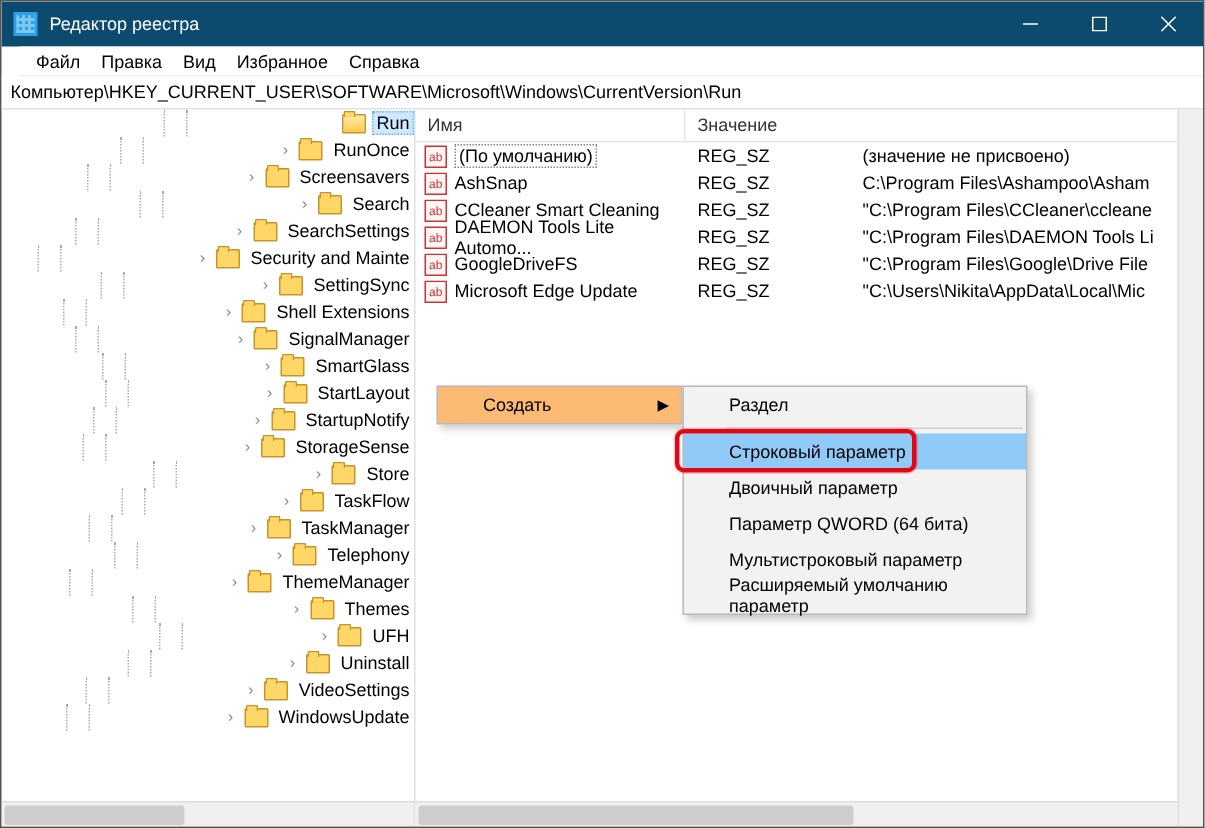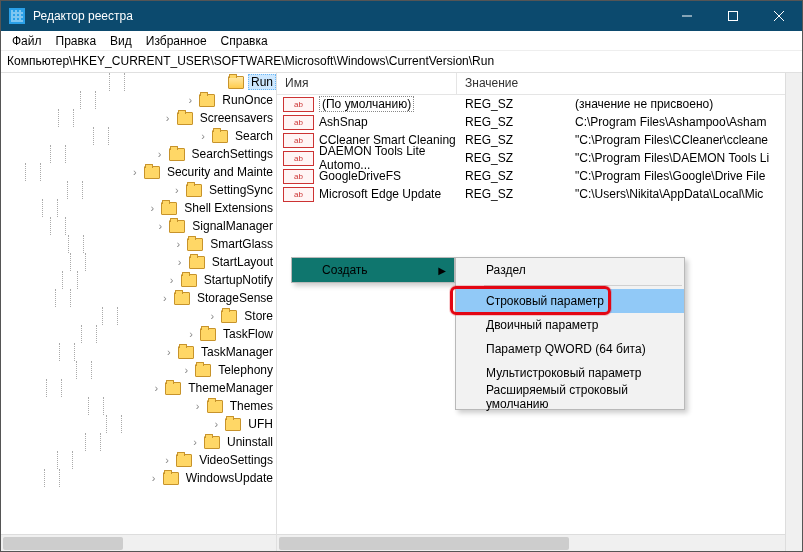--- a/index.html
+++ b/index.html
@@ -12,7 +12,7 @@
   .win-btn { width: 46px; height: 30px; display: flex; align-items: center; justify-content: center; color: #fff; }
   .win-btn svg { width: 10px; height: 10px; stroke: #fff; stroke-width: 1; fill: none; }
 
-  .menubar { height: 20px; background: #fff; display: flex; align-items: center; padding: 0 4px; border-bottom: 1px solid #eee; }
+  .menubar { height: 20px; background: #fff; display: flex; align-items: center; padding: 0 4px; border-bottom: 1px solid #eee; margin-left: 12px; }
   .menubar span { padding: 2px 7px; cursor: default; }
 
   .pathbar { height: 22px; padding: 3px 6px; border-bottom: 1px solid #e0e0e0; background:#fff; white-space: nowrap; overflow: hidden; }

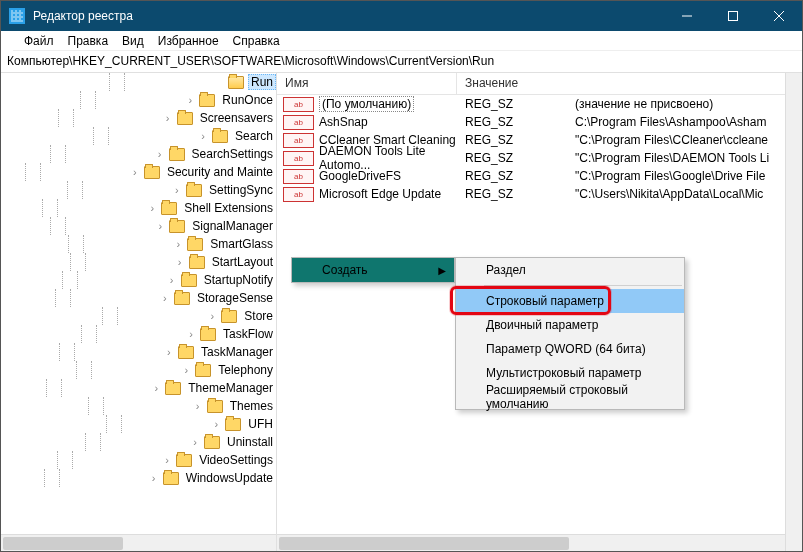--- a/index.html
+++ b/index.html
@@ -46,7 +46,7 @@
   .row .c1 { width:180px; padding-left:6px; display:flex; align-items:center; overflow:hidden; }
   .row .c2 { width:110px; padding-left:8px; }
   .row .c3 { flex:1; padding-left:8px; white-space:nowrap; overflow:hidden; }
-  .reg-icon { width:31px; height:15px; border:1px solid #c33; background:#fff5f5; margin-right:5px; display:flex; align-items:center; justify-content:center; font-size:8px; color:#c33; flex:0 0 auto; border-radius:0; }
+  .reg-icon { width:15px; height:15px; border:1px solid #c33; background:#fff5f5; margin-right:5px; display:flex; align-items:center; justify-content:center; font-size:8px; color:#c33; flex:0 0 auto; border-radius:0; }
   .row .name-text.boxed { border:1px dotted #888; padding:0 2px; }
 
   .list-scroll-h { position:absolute; left:0; right:17px; bottom:0; height:17px; background:#f0f0f0; border-top:1px solid #ddd; }

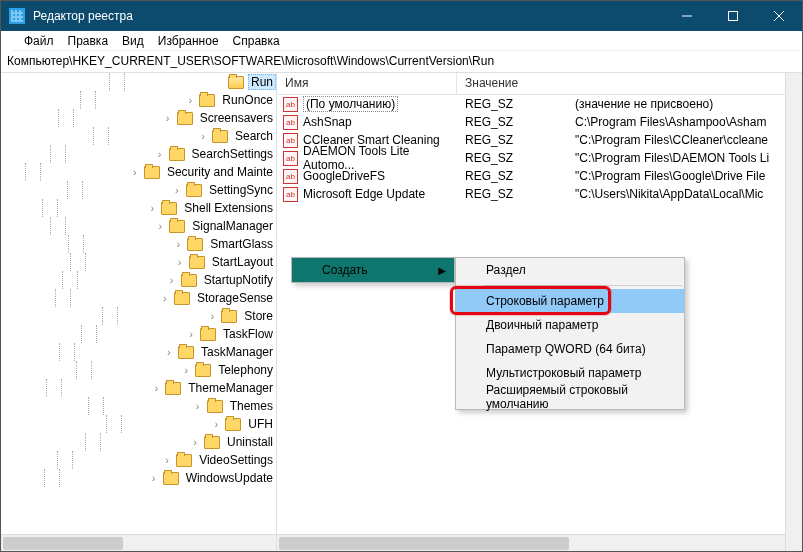--- a/index.html
+++ b/index.html
@@ -57,7 +57,7 @@
   .ctx { position:absolute; background:#f2f2f2; border:1px solid #b9b9b9; box-shadow:3px 3px 5px rgba(0,0,0,.2); }
   .ctx.parent { left:290px; top:256px; width:164px; }
   .ctx-item { height:24px; display:flex; align-items:center; padding:0 22px 0 30px; position:relative; }
-  .ctx-item.hl { background:#0f766e; }
+  .ctx-item.hl { background:#fdba74; }
   .ctx-item .arrow { position:absolute; right:8px; font-size:10px; }
   .ctx.sub { left:454px; top:256px; width:230px; }
   .ctx.sub .ctx-item { padding:0 14px 0 30px; }

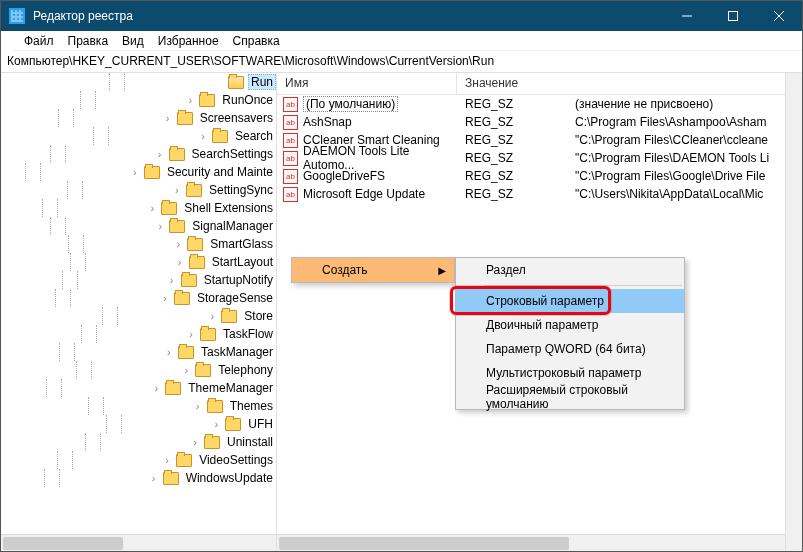--- a/index.html
+++ b/index.html
@@ -324,7 +324,7 @@
     <div class="ctx-item">Двоичный параметр</div>
     <div class="ctx-item">Параметр QWORD (64 бита)</div>
     <div class="ctx-item">Мультистроковый параметр</div>
-    <div class="ctx-item">Расширяемый строковый умолчанию</div>
+    <div class="ctx-item">Расширяемый умолчанию параметр</div>
   </div>
 
 <div class="red-ring"></div>

